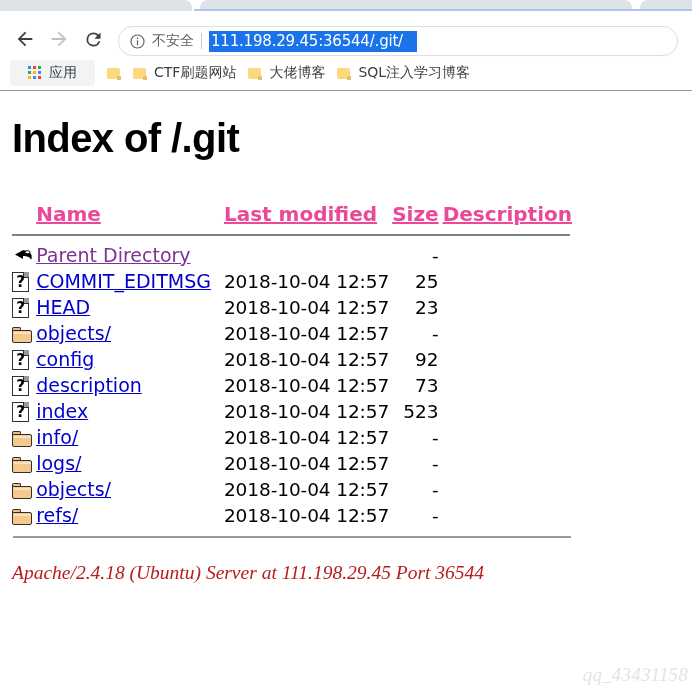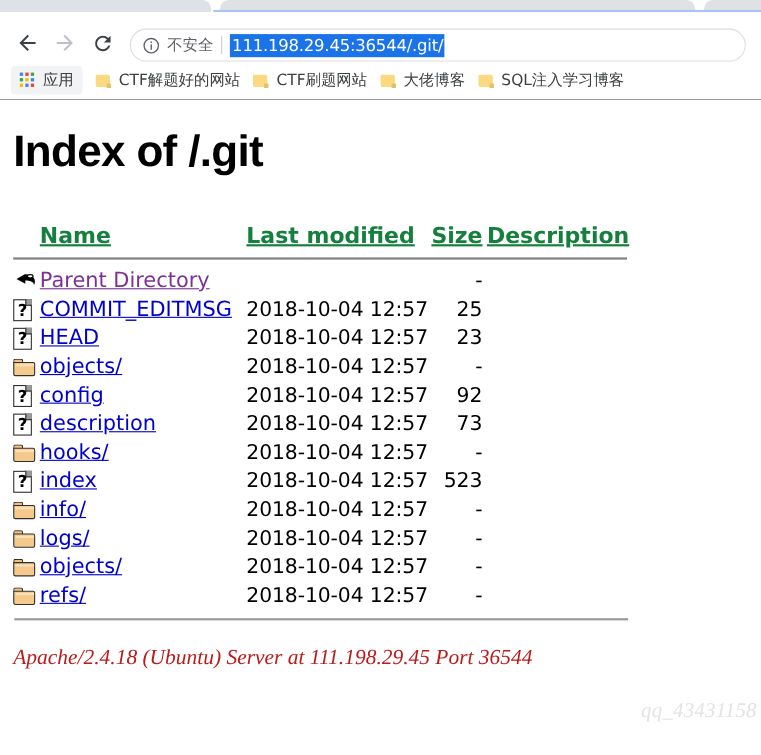--- a/index.html
+++ b/index.html
@@ -101,7 +101,7 @@
     font-size: 15px;
     color: #ffffff;
     background: #1a73e8;
-    padding: 1px 1px 2px 2px;
+    padding: 1px 14px 2px 2px;
     white-space: nowrap;
     font-family: "DejaVu Sans", sans-serif;
     letter-spacing: -0.2px;

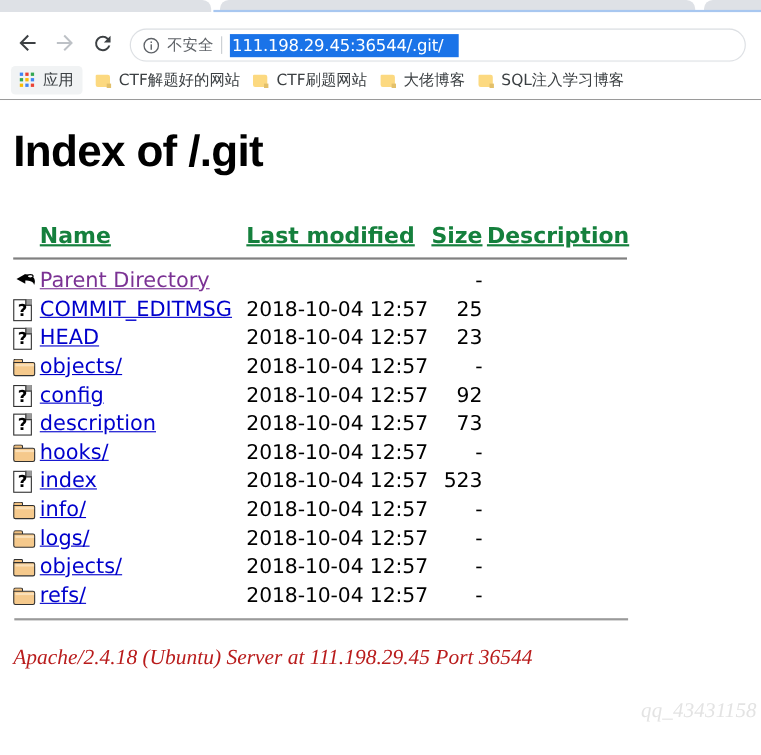--- a/index.html
+++ b/index.html
@@ -127,7 +127,7 @@
     white-space: nowrap;
     flex: 0 0 auto;
   }
-  .bookmark-item.apps { background: #f1f3f4; padding: 0 8px; }
+  .bookmark-item.apps { background: #f1f3f4; padding: 0 18px; }
   .bookmark-label {
     font-size: 14px;
     color: #3c4043;

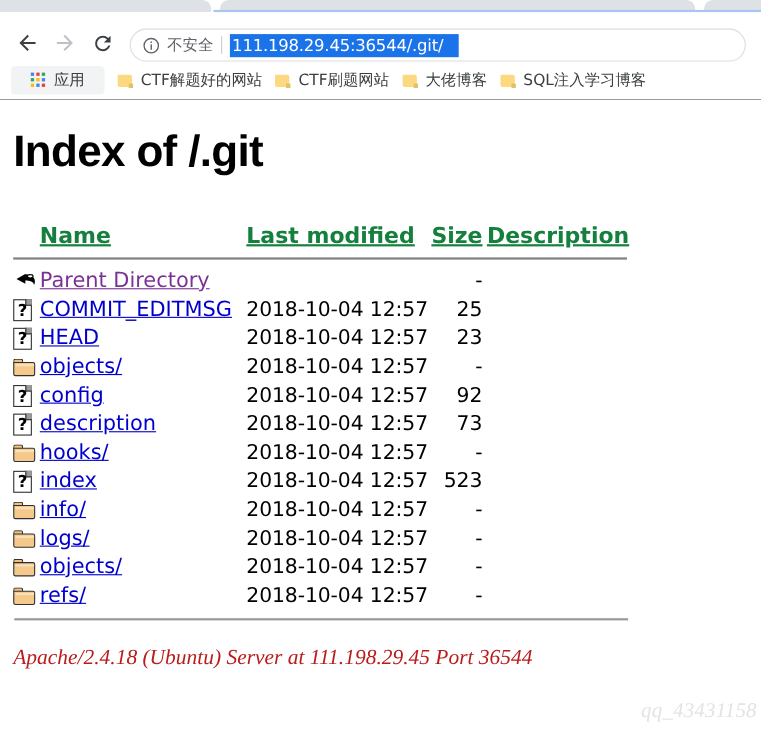--- a/index.html
+++ b/index.html
@@ -401,7 +401,6 @@
           <span class="body"></span>
           <span class="fold"></span>
         </span>
-      <span class="bookmark-label">CTF解题好的网站</span>
     </div>
     <div class="bookmark-item">
       <span class="folder-ico">

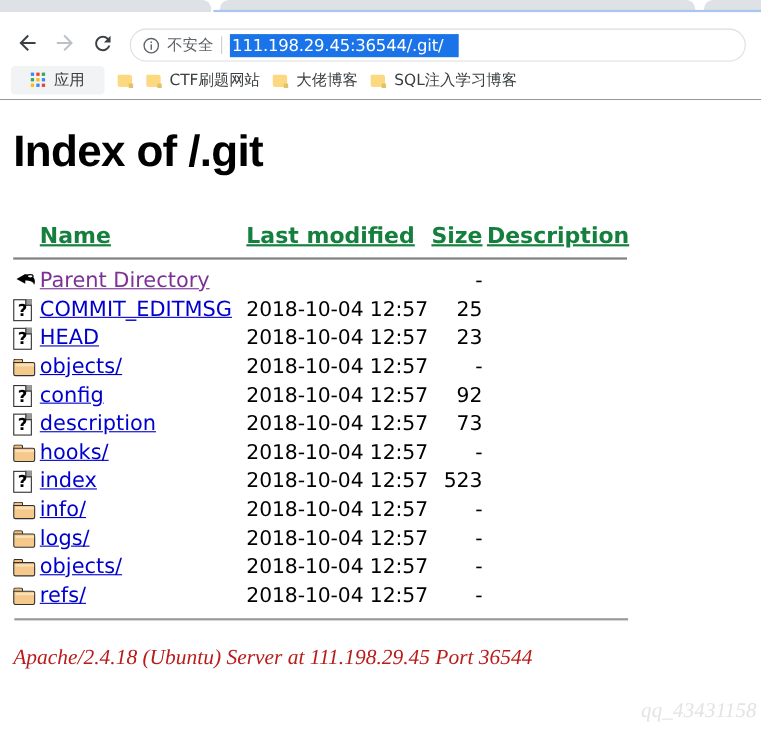--- a/index.html
+++ b/index.html
@@ -203,7 +203,7 @@
     height: 32px;
   }
   #listing th a {
-    color: #15803d;
+    color: #ec4899;
     font-weight: bold;
     text-decoration: underline;
     font-size: 20px;

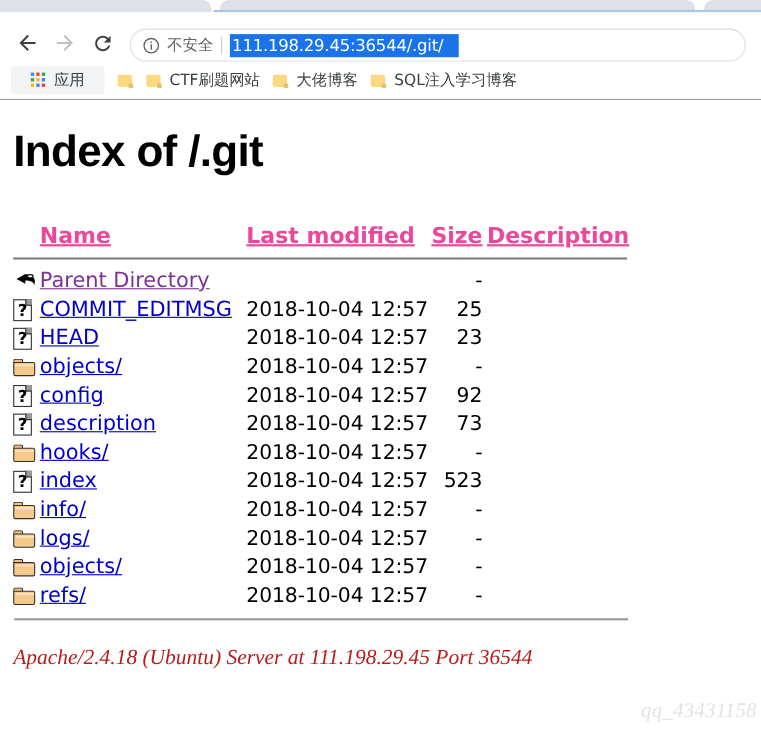--- a/index.html
+++ b/index.html
@@ -499,13 +499,6 @@
           <td class="c-desc"></td>
         </tr>
         <tr class="file-row">
-          <td class="c-icon"><span class="ico ico-dir"><span class="tab"></span><span class="bd"></span></span></td>
-          <td class="c-name"><a href="#" class="entry-link">hooks/</a></td>
-          <td class="c-date">2018-10-04 12:57</td>
-          <td class="c-size">-</td>
-          <td class="c-desc"></td>
-        </tr>
-        <tr class="file-row">
           <td class="c-icon"><span class="ico ico-unknown"><span class="corner"></span><span class="q">?</span></span></td>
           <td class="c-name"><a href="#" class="entry-link">index</a></td>
           <td class="c-date">2018-10-04 12:57</td>

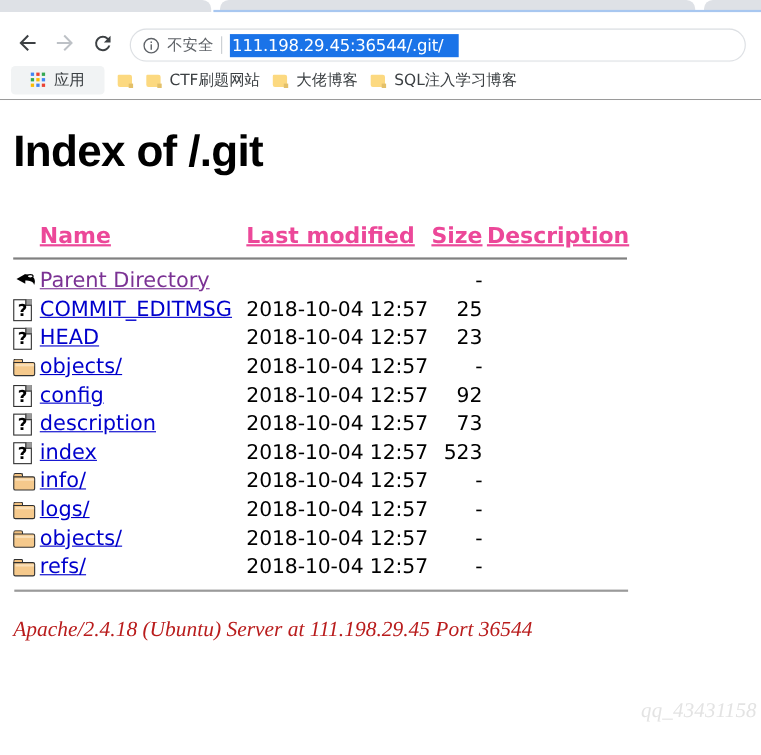--- a/index.html
+++ b/index.html
@@ -321,7 +321,7 @@
   #watermark {
     position: absolute;
     right: 4px;
-    bottom: 28px;
+    bottom: 0;
     font-family: "Liberation Serif", serif;
     font-style: italic;
     font-size: 19px;

